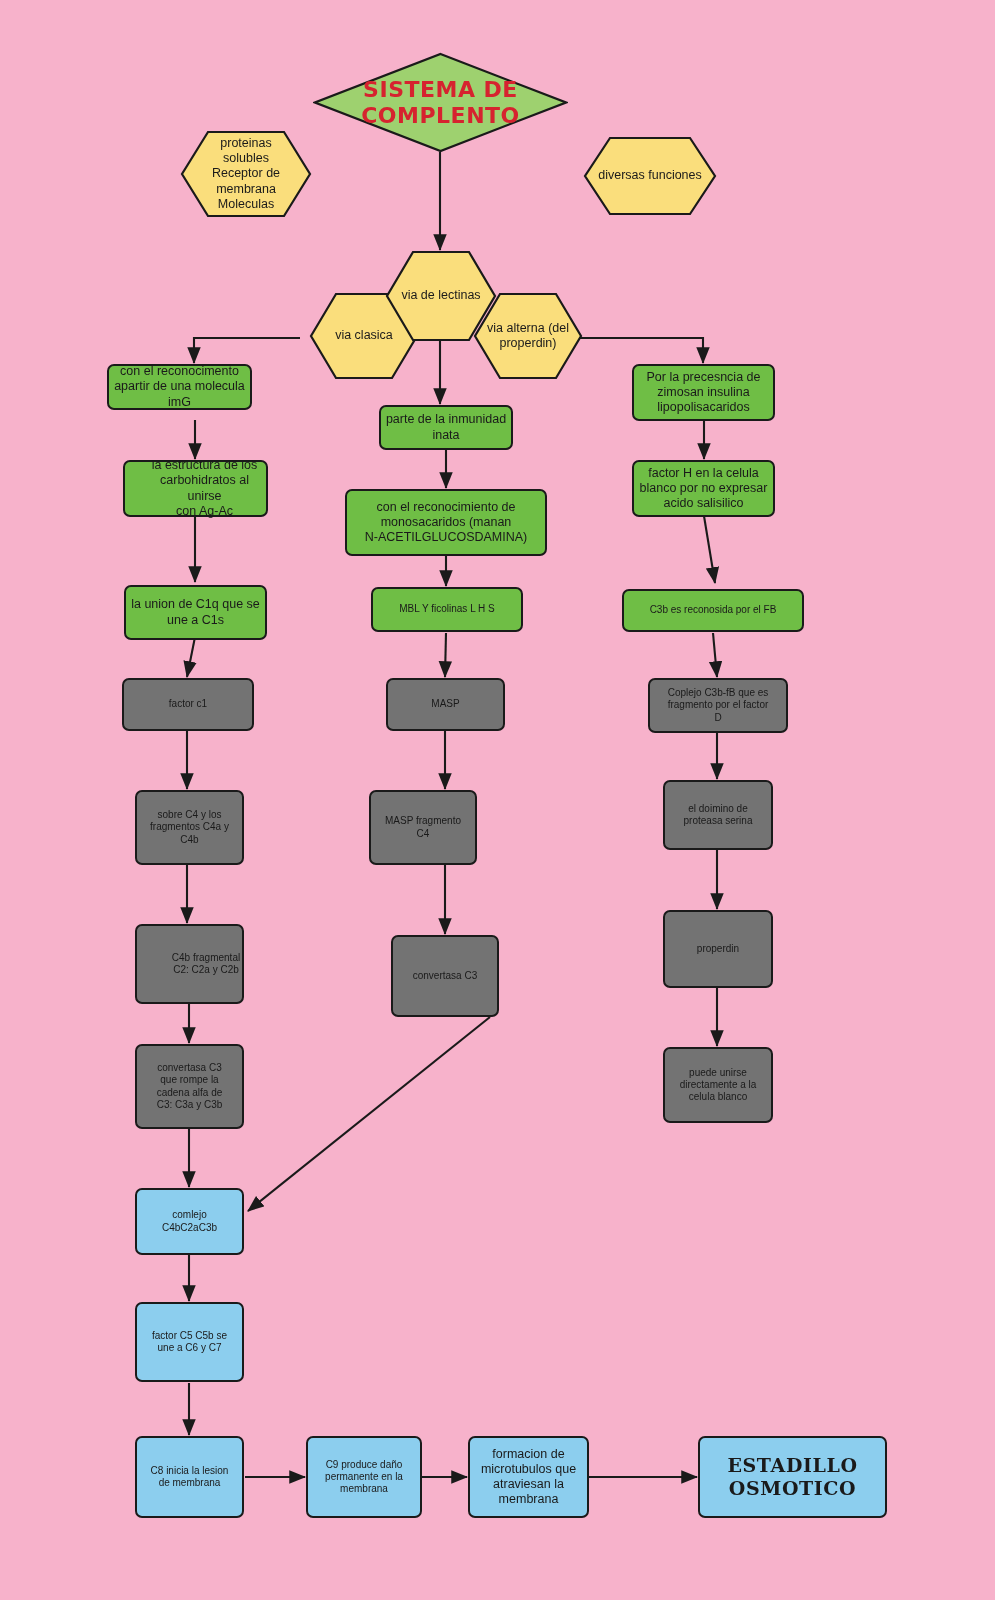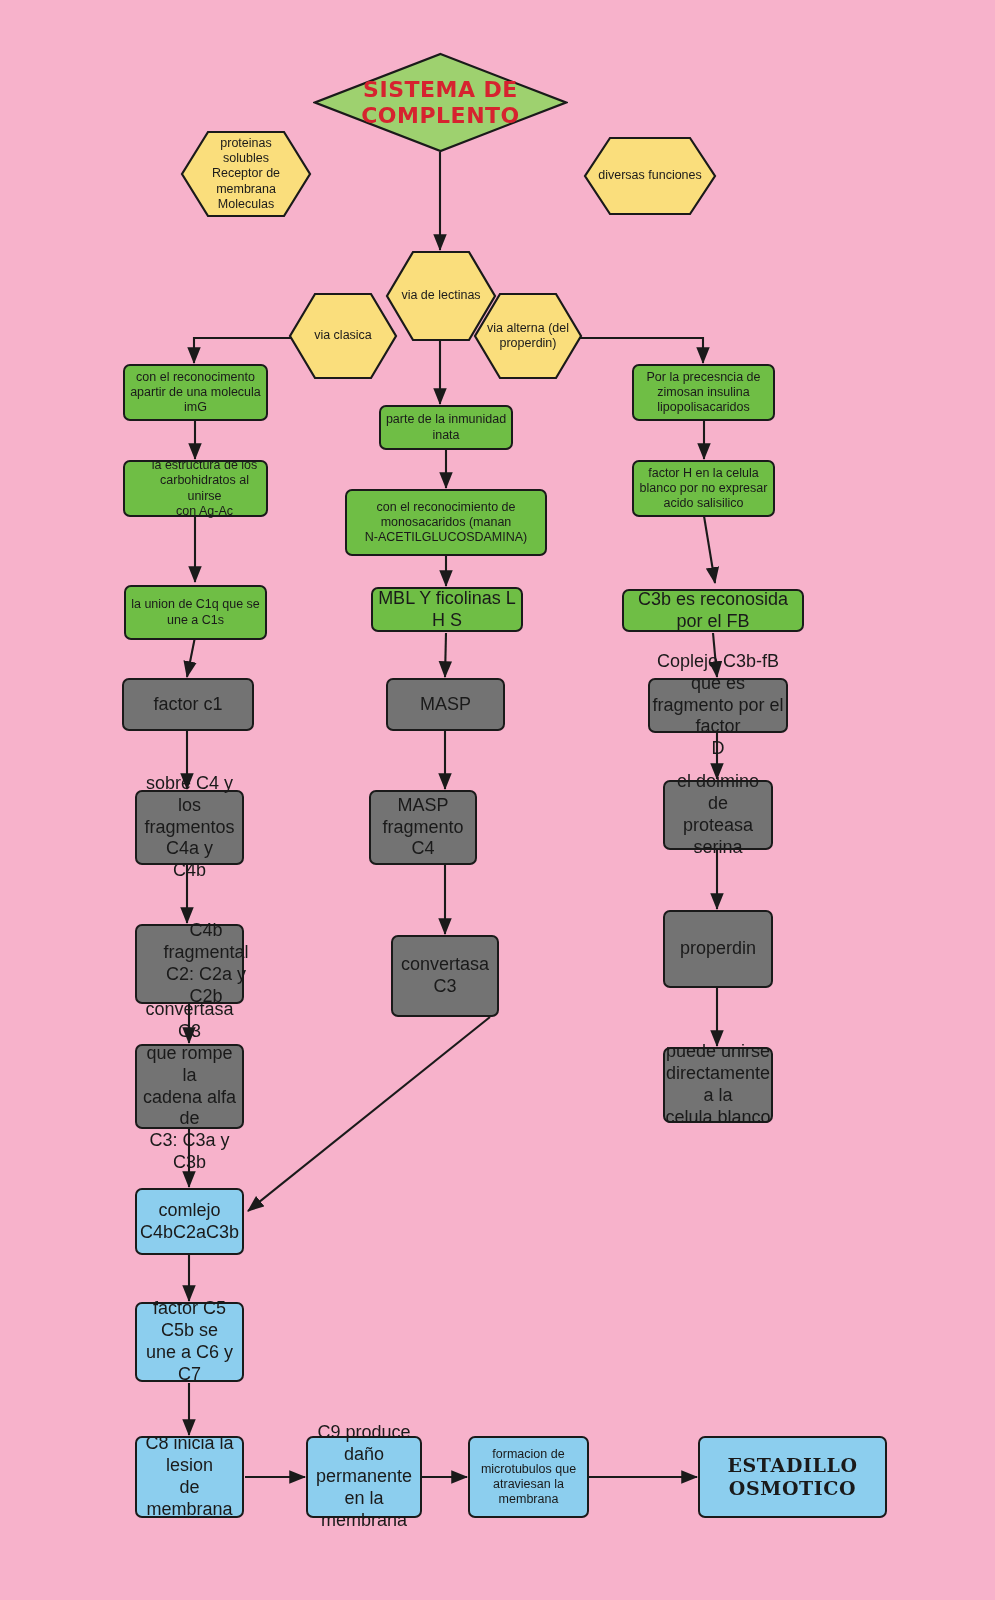--- a/index.html
+++ b/index.html
@@ -162,7 +162,7 @@
     <div class="hextext fs12">diversas funciones</div>
   </div>
 
-  <div class="node hex" style="left:288px; top:292px; width:110px; height:88px;">
+  <div class="node hex" style="left:309px; top:292px; width:110px; height:88px;">
     <svg width="110" height="88" viewBox="0 0 110 88">
       <polygon points="27,2 83,2 108,44 83,86 27,86 2,44" fill="#fade7c" stroke="#1a1a1a" stroke-width="2.2"></polygon>
     </svg>

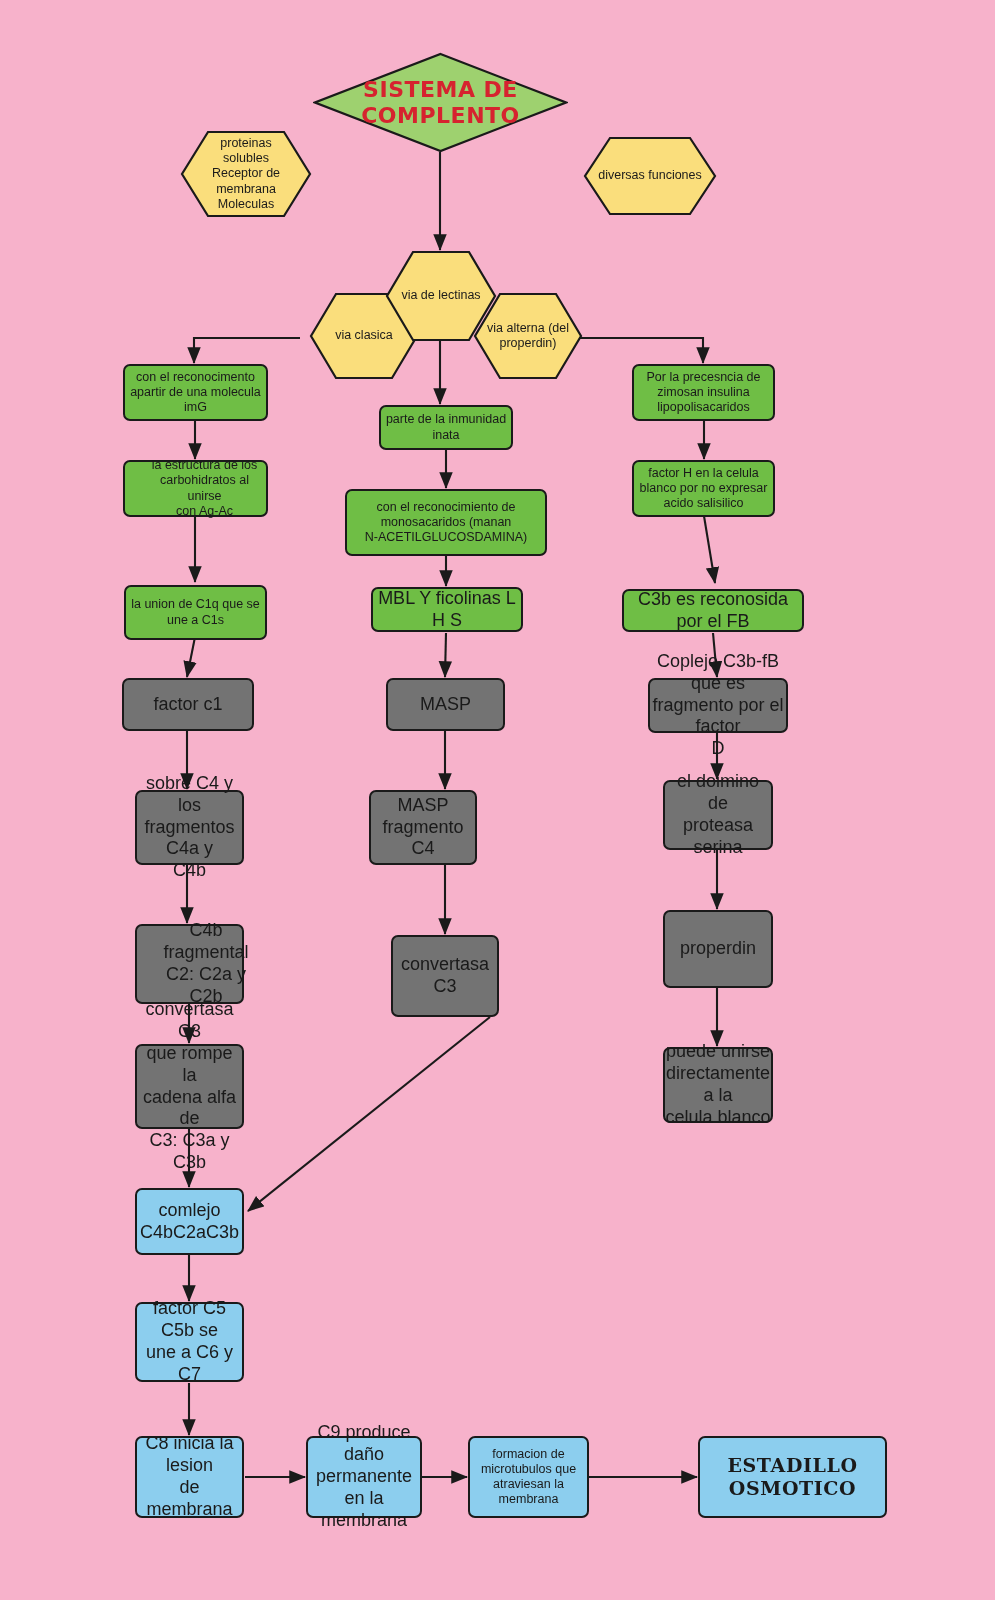--- a/index.html
+++ b/index.html
@@ -184,7 +184,7 @@
     <div class="hextext fs12">via de lectinas</div>
   </div>
 
-  <div class="node box green fs12" style="left:123px; top:364px; width:145px; height:57px;">con el reconocimento
+  <div class="node box green fs12" style="left:107px; top:364px; width:145px; height:46px;">con el reconocimento
 apartir de una molecula
 imG</div>
 

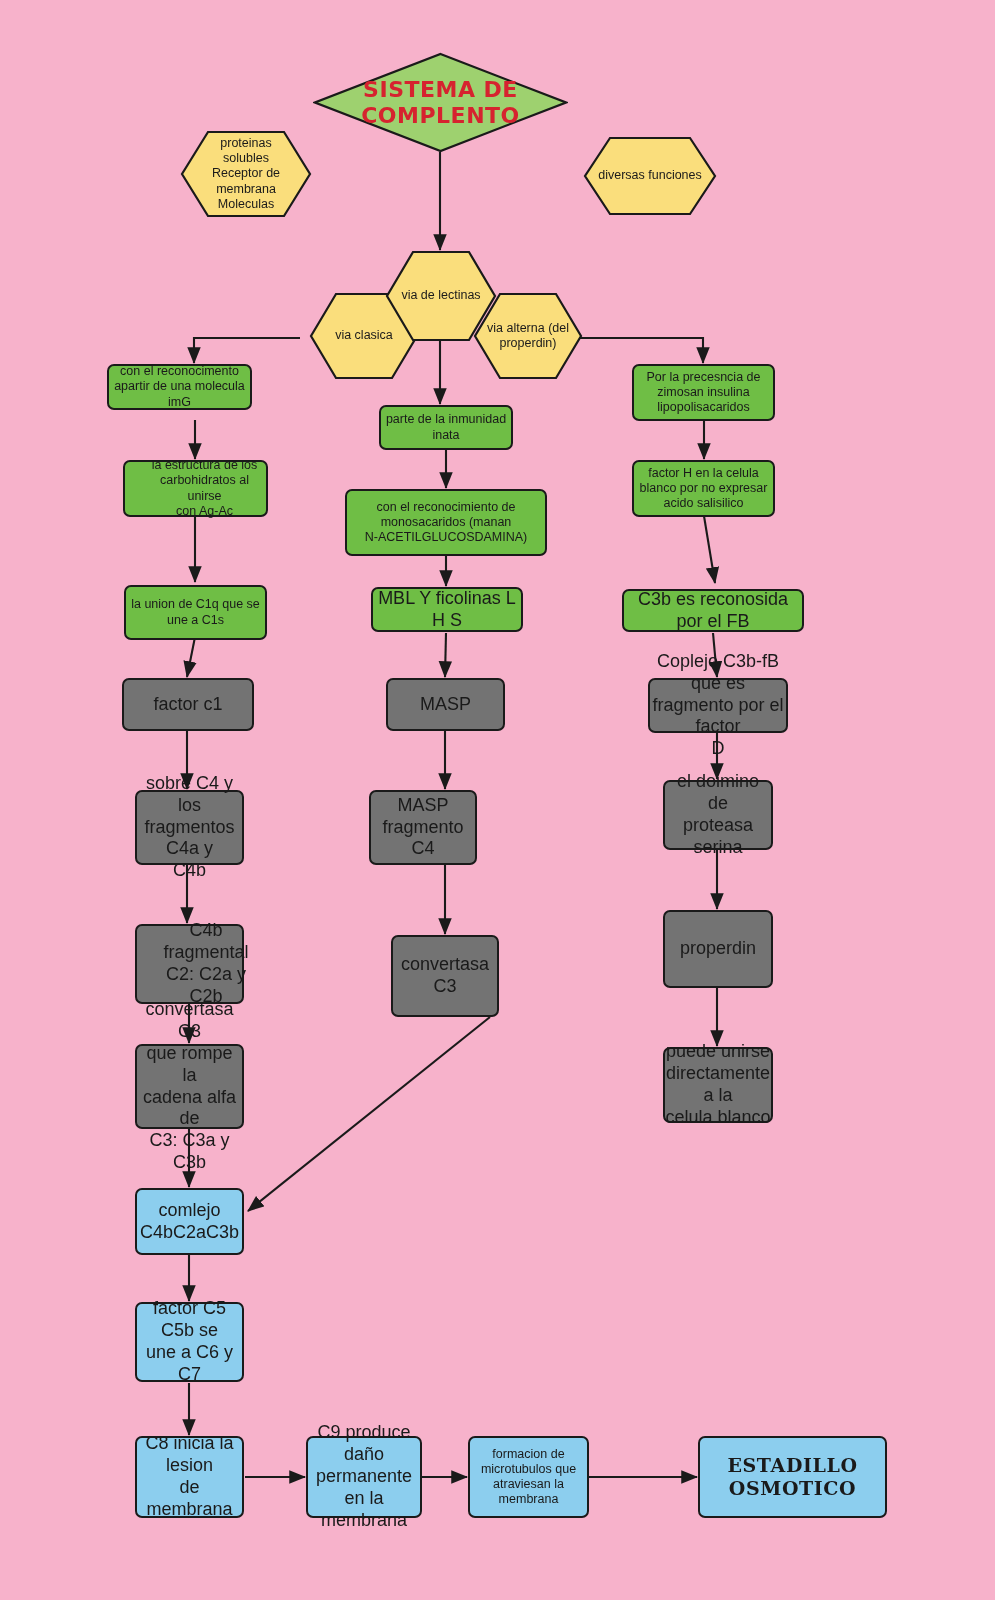--- a/index.html
+++ b/index.html
@@ -75,7 +75,7 @@
     letter-spacing: 0.5px;
     line-height: 1.15;
   }
-  .fs13 { font-size: 18px; }
+  .fs13 { font-size: 10px; }
   .fs12 { font-size: 12.5px; }
   .slab {
     font-family: "DejaVu Serif", serif;

